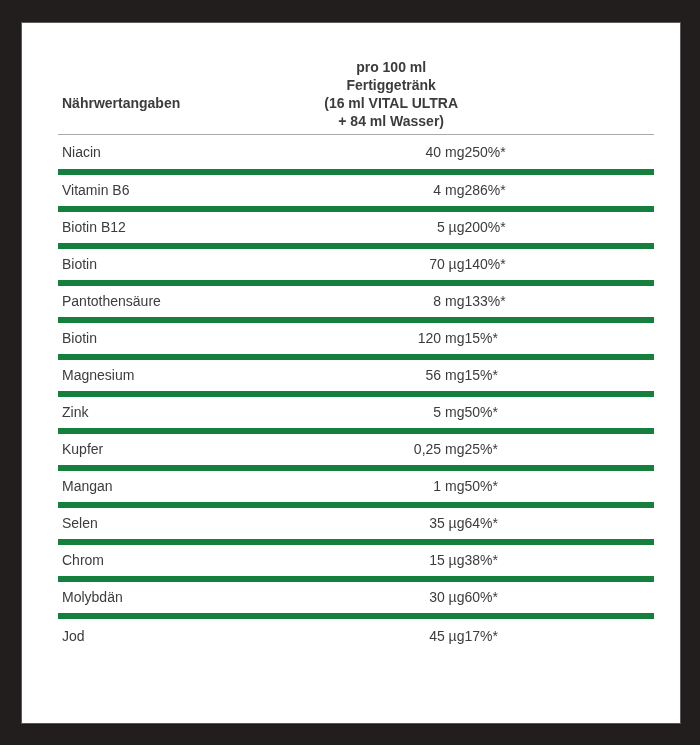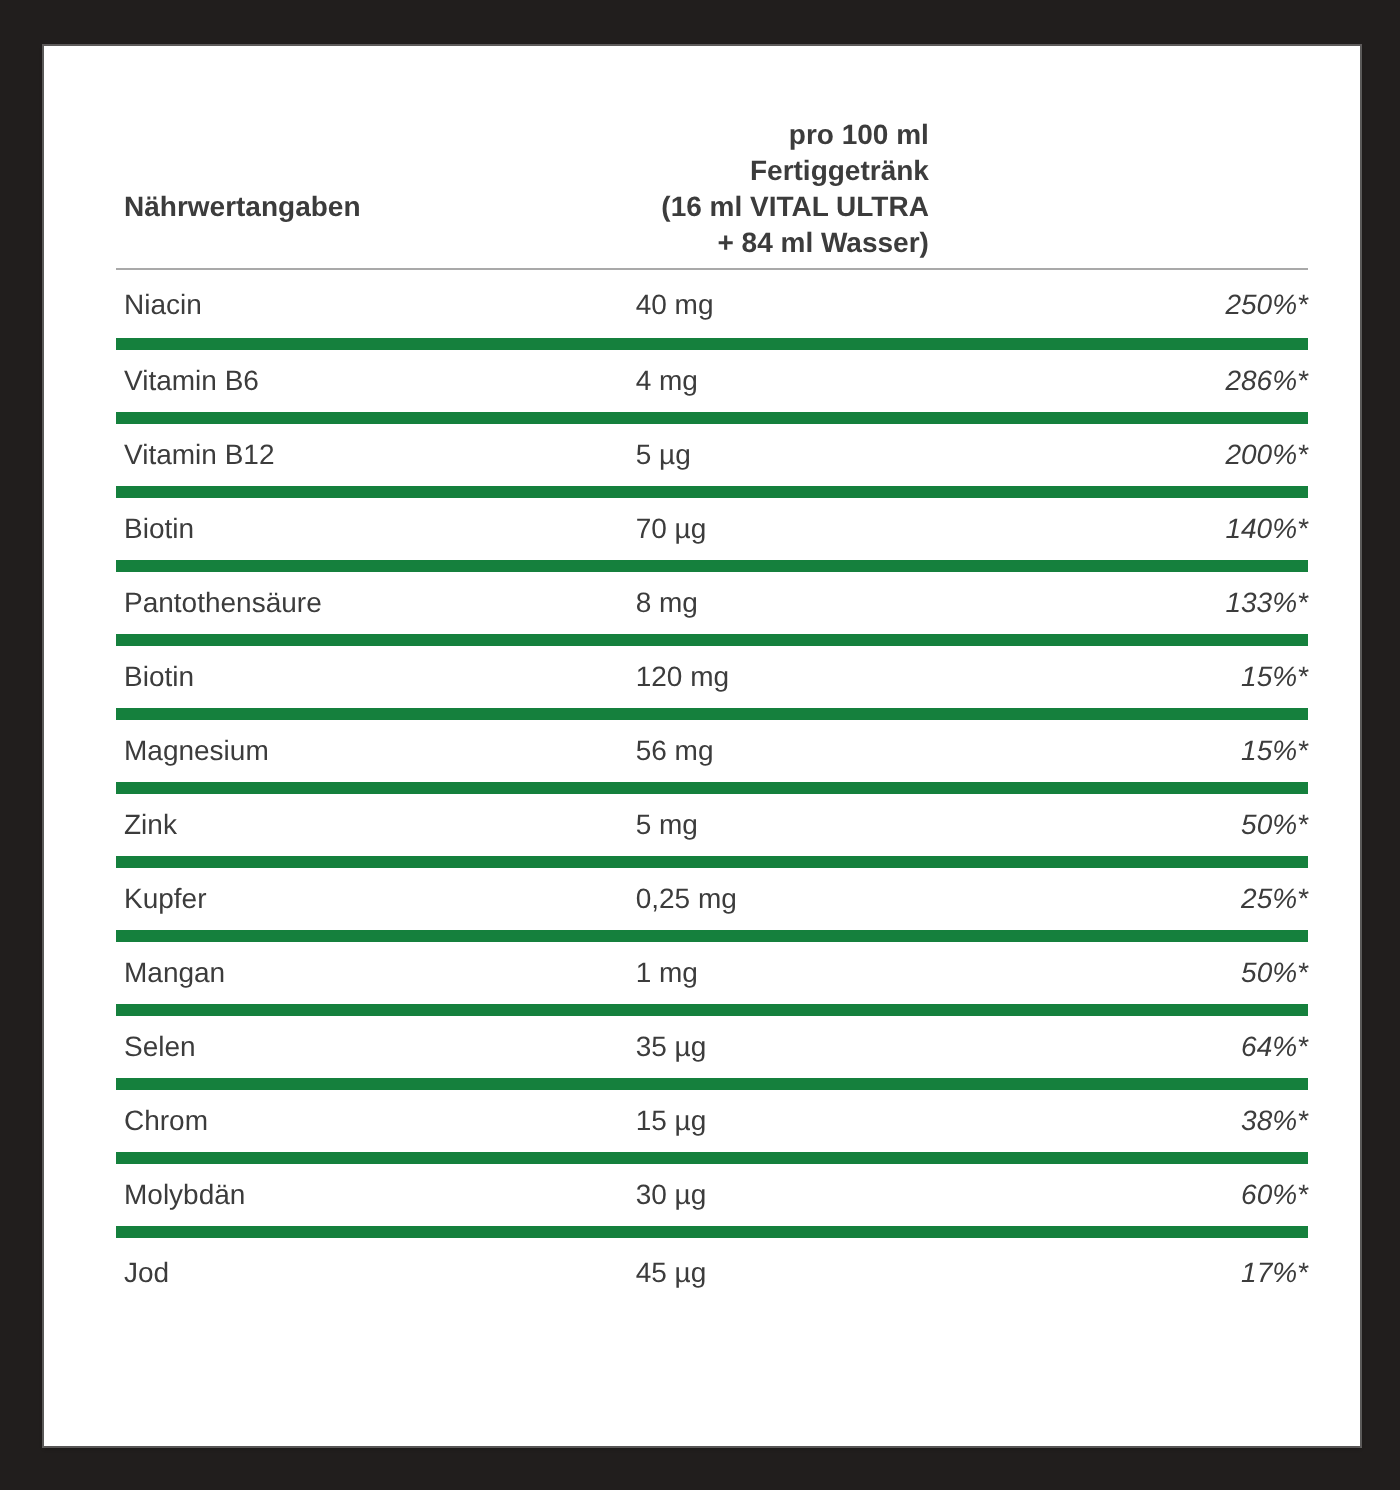--- a/index.html
+++ b/index.html
@@ -50,7 +50,7 @@
     font-size: 14px;
   }
   th.h-serving {
-    text-align: right;
+    text-align: center;
     font-size: 14px;
     line-height: 18px;
   }

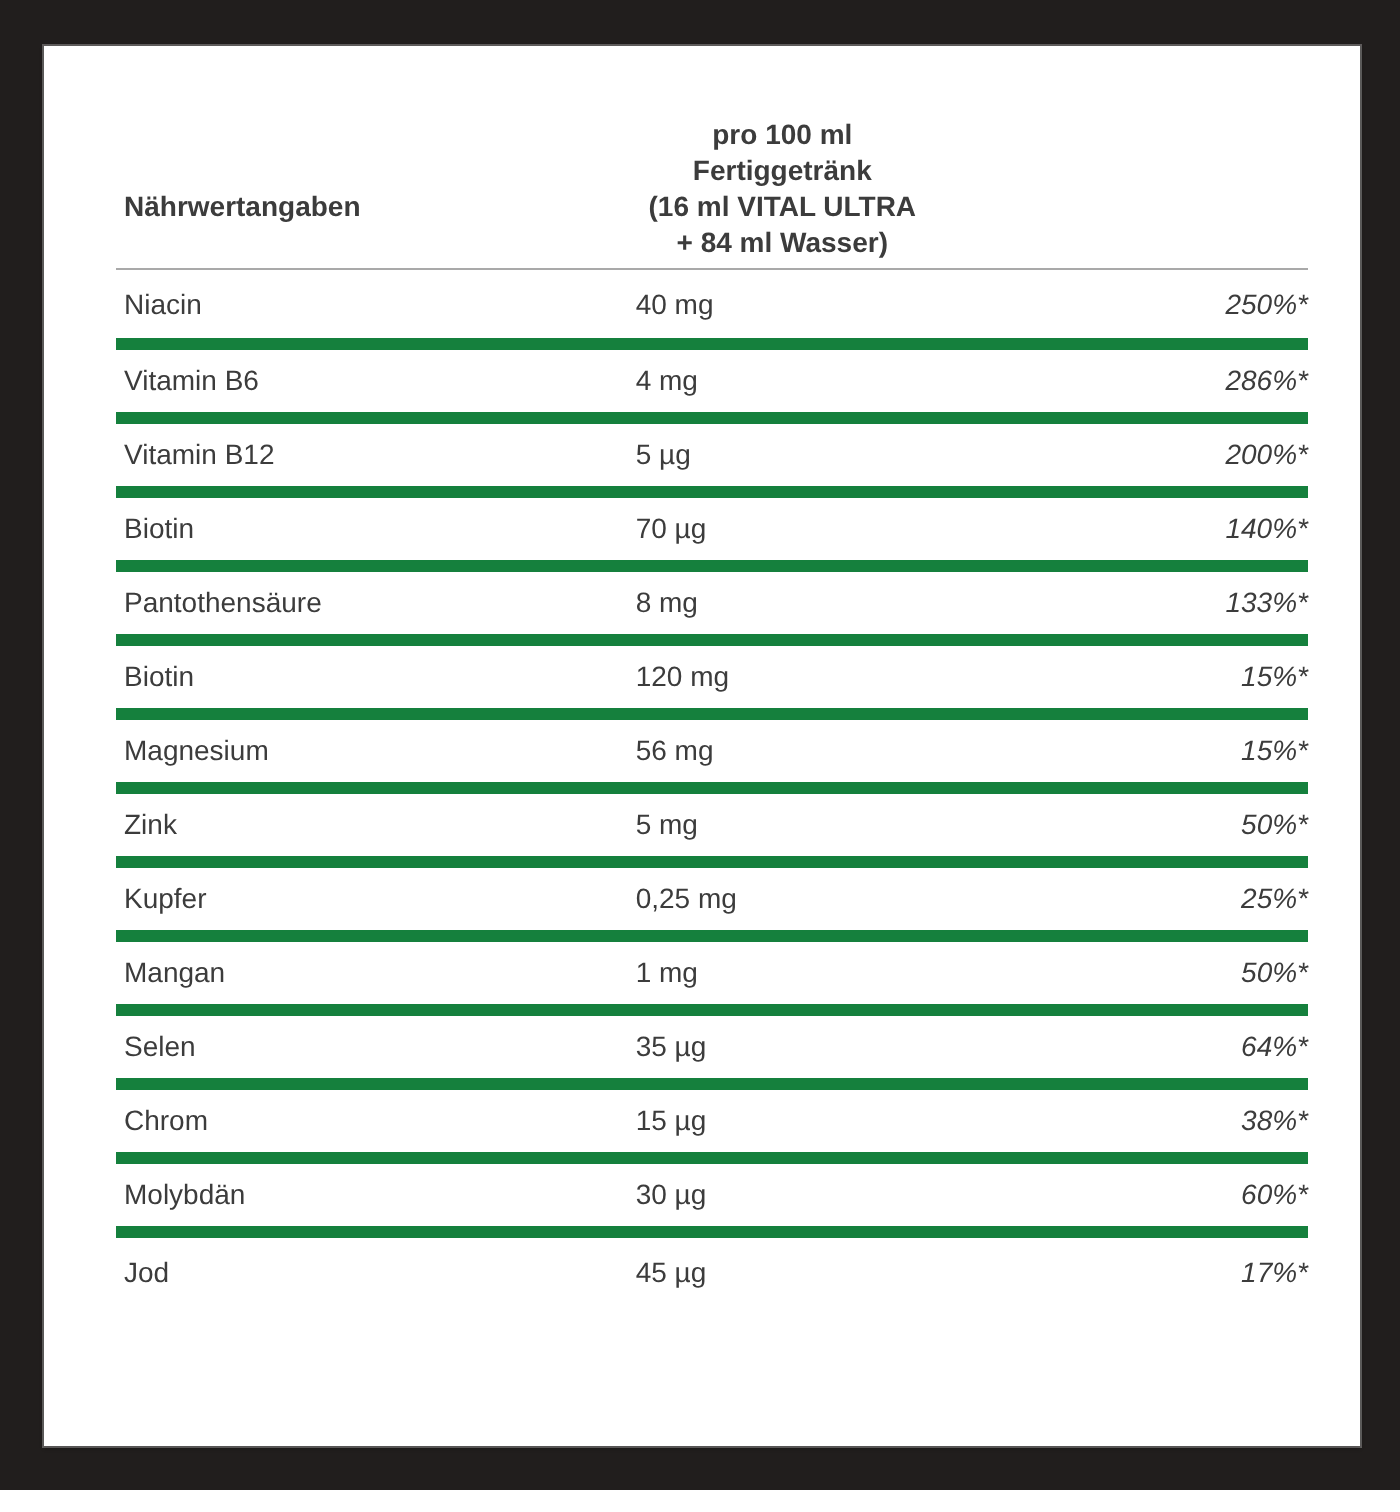--- a/index.html
+++ b/index.html
@@ -63,7 +63,7 @@
   }
   tbody tr:last-child td { border-bottom: none; }
   td.cell-label   { text-align: left; padding-left: 4px; }
-  td.cell-amount  { text-align: left; }
+  td.cell-amount  { text-align: right; }
   td.cell-percent { text-align: right; font-style: italic; }
 </style>
 </head>

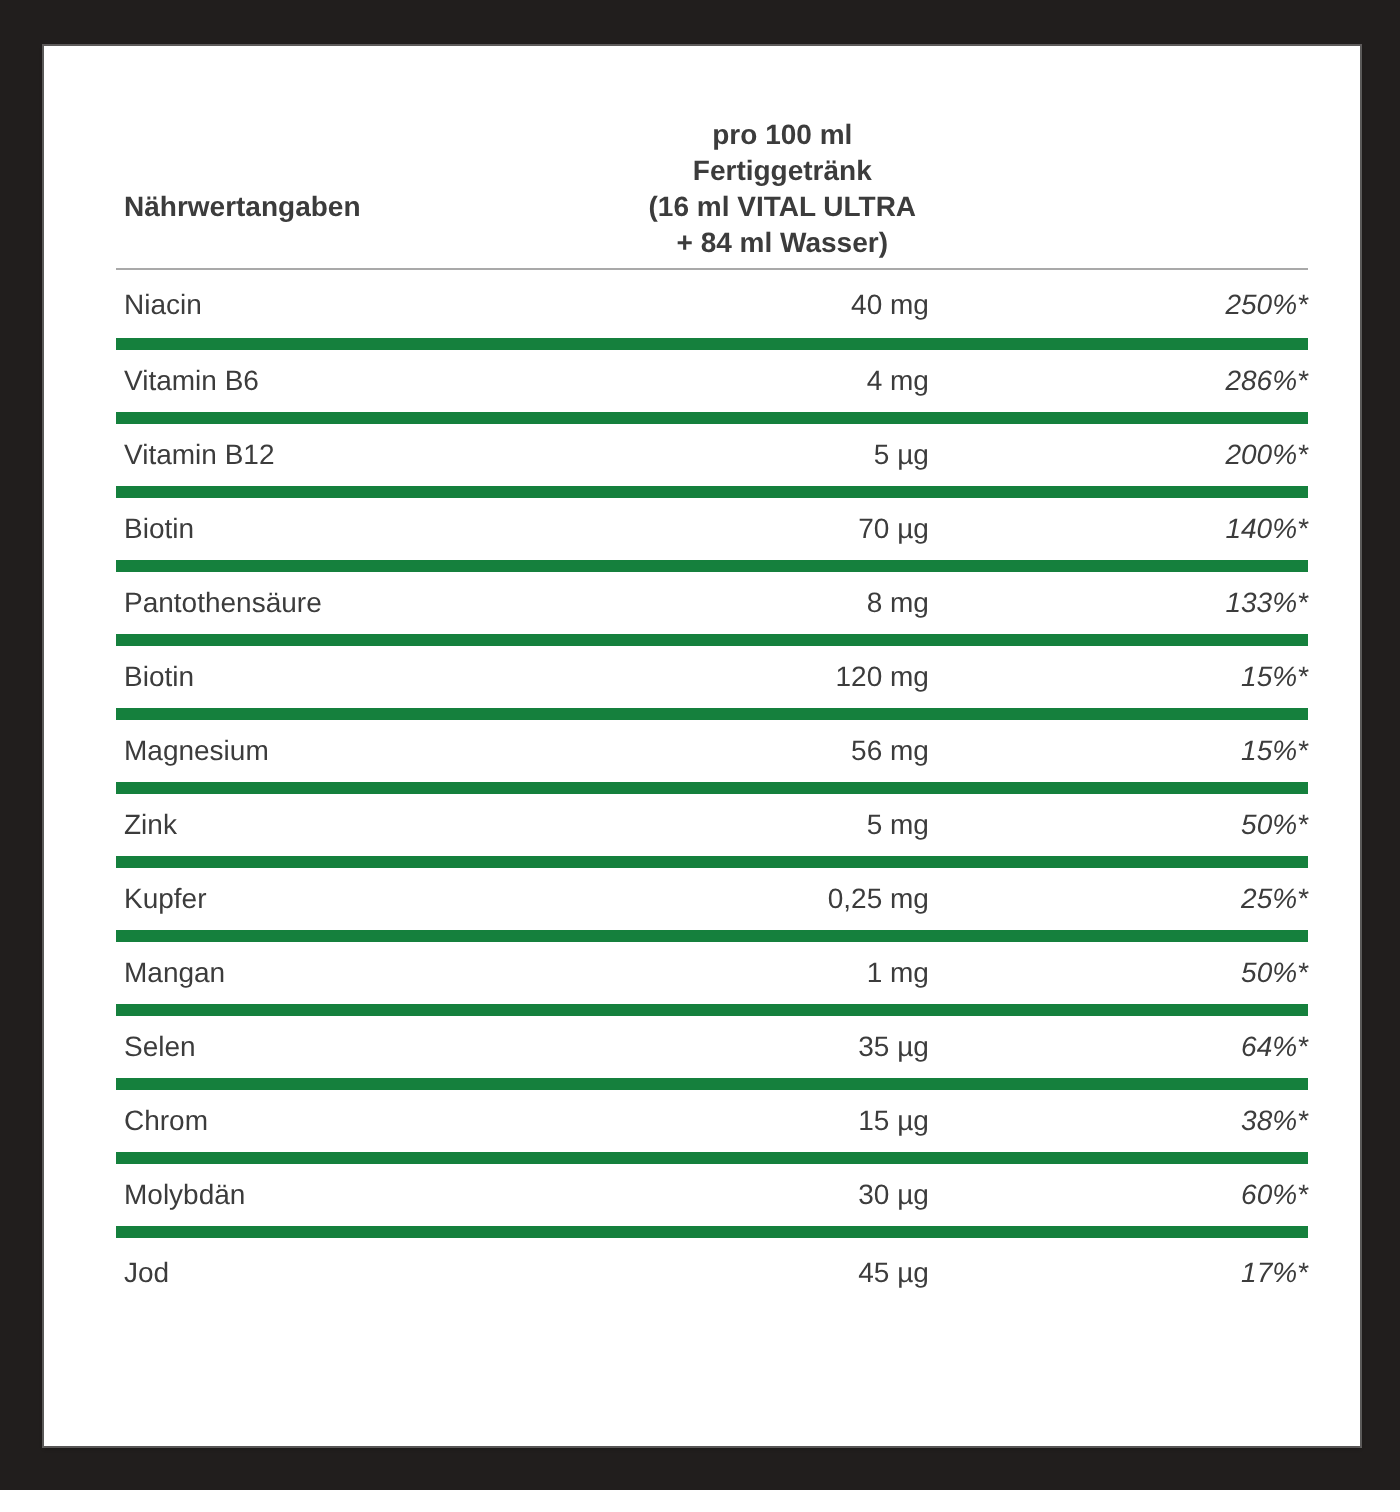--- a/index.html
+++ b/index.html
@@ -64,7 +64,7 @@
   tbody tr:last-child td { border-bottom: none; }
   td.cell-label   { text-align: left; padding-left: 4px; }
   td.cell-amount  { text-align: right; }
-  td.cell-percent { text-align: right; font-style: italic; }
+  td.cell-percent { text-align: left; }
 </style>
 </head>
 <body>

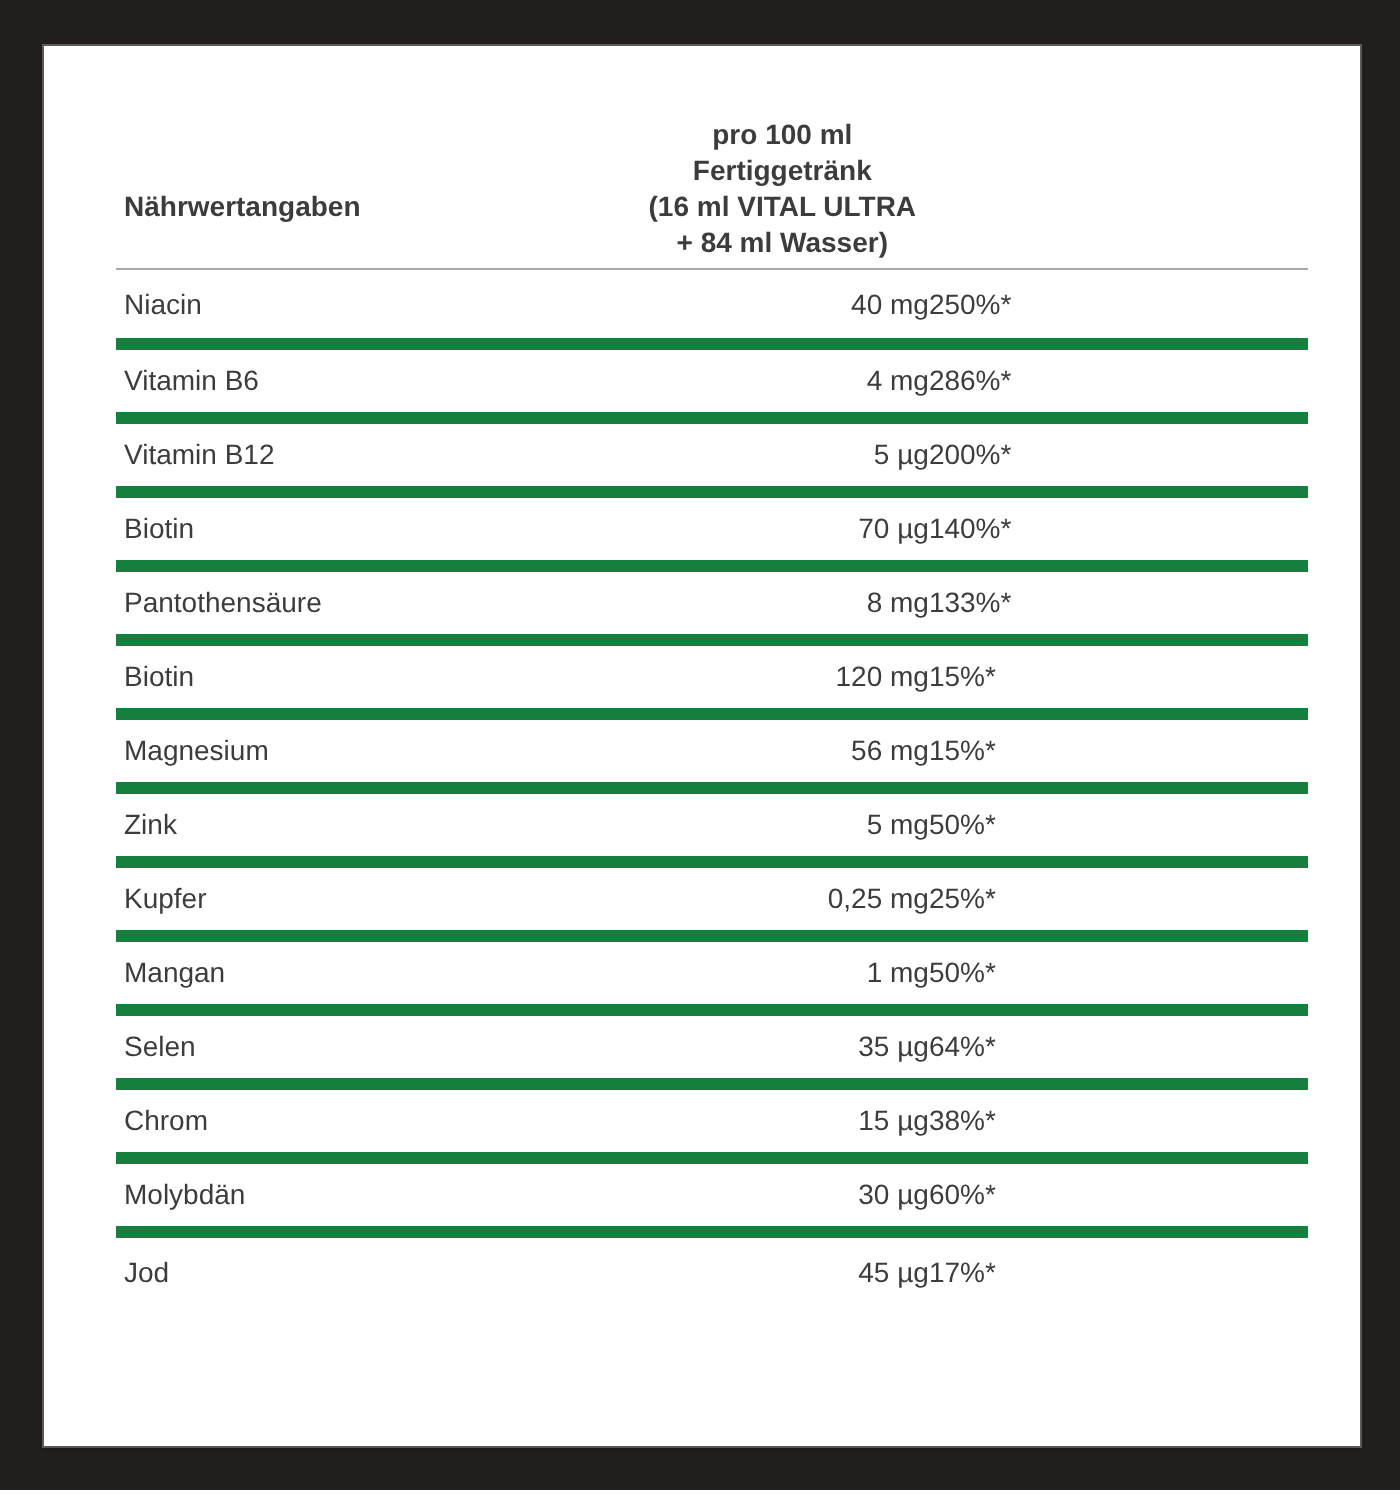--- a/index.html
+++ b/index.html
@@ -100,7 +100,7 @@
           <td class="cell-percent">286%*</td>
         </tr>
         <tr>
-          <td class="cell-label">Vitamin B12</td>
+          <td class="cell-label">Biotin B12</td>
           <td class="cell-amount">5 µg</td>
           <td class="cell-percent">200%*</td>
         </tr>

